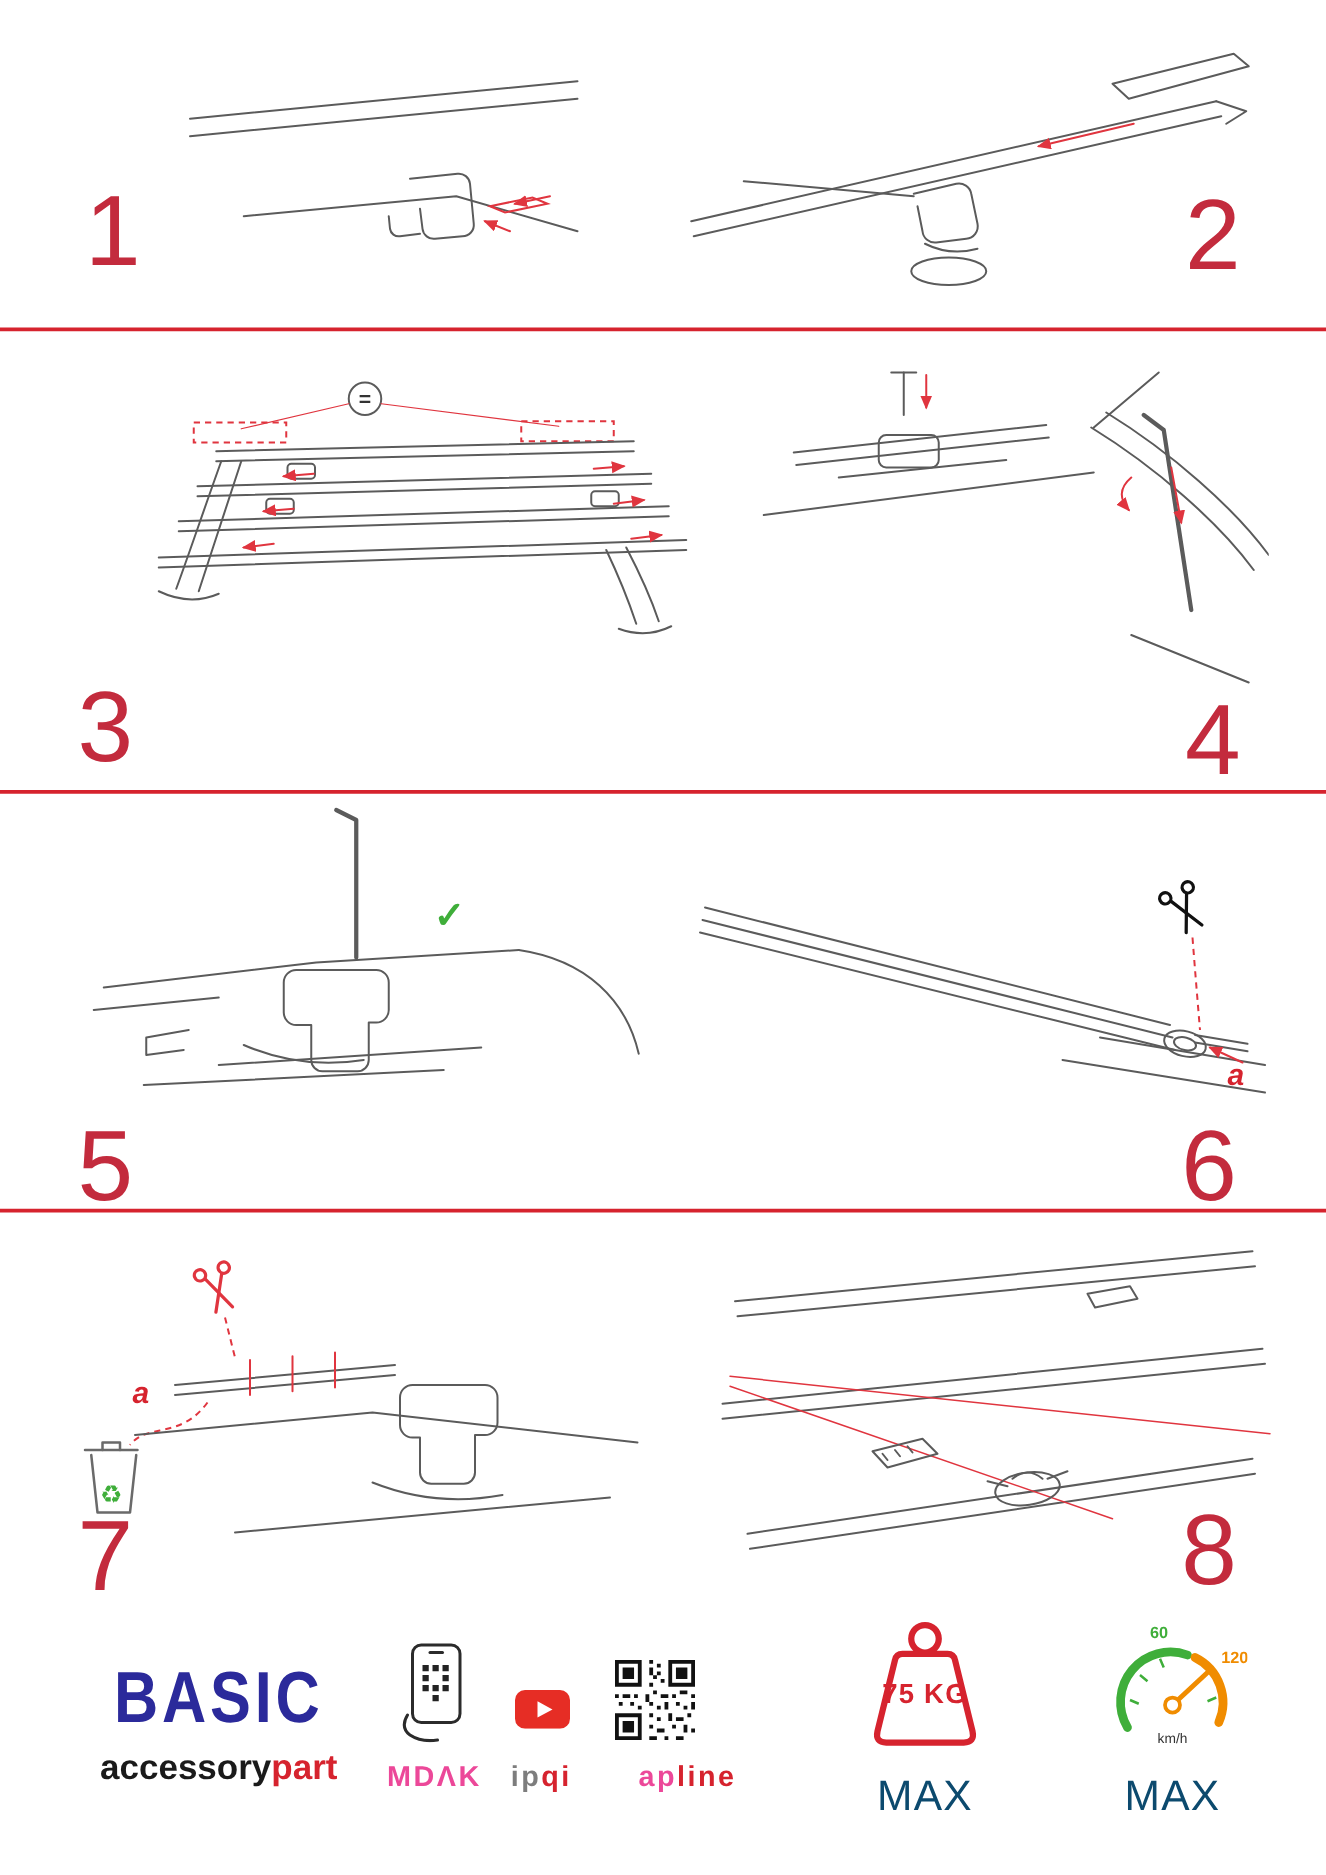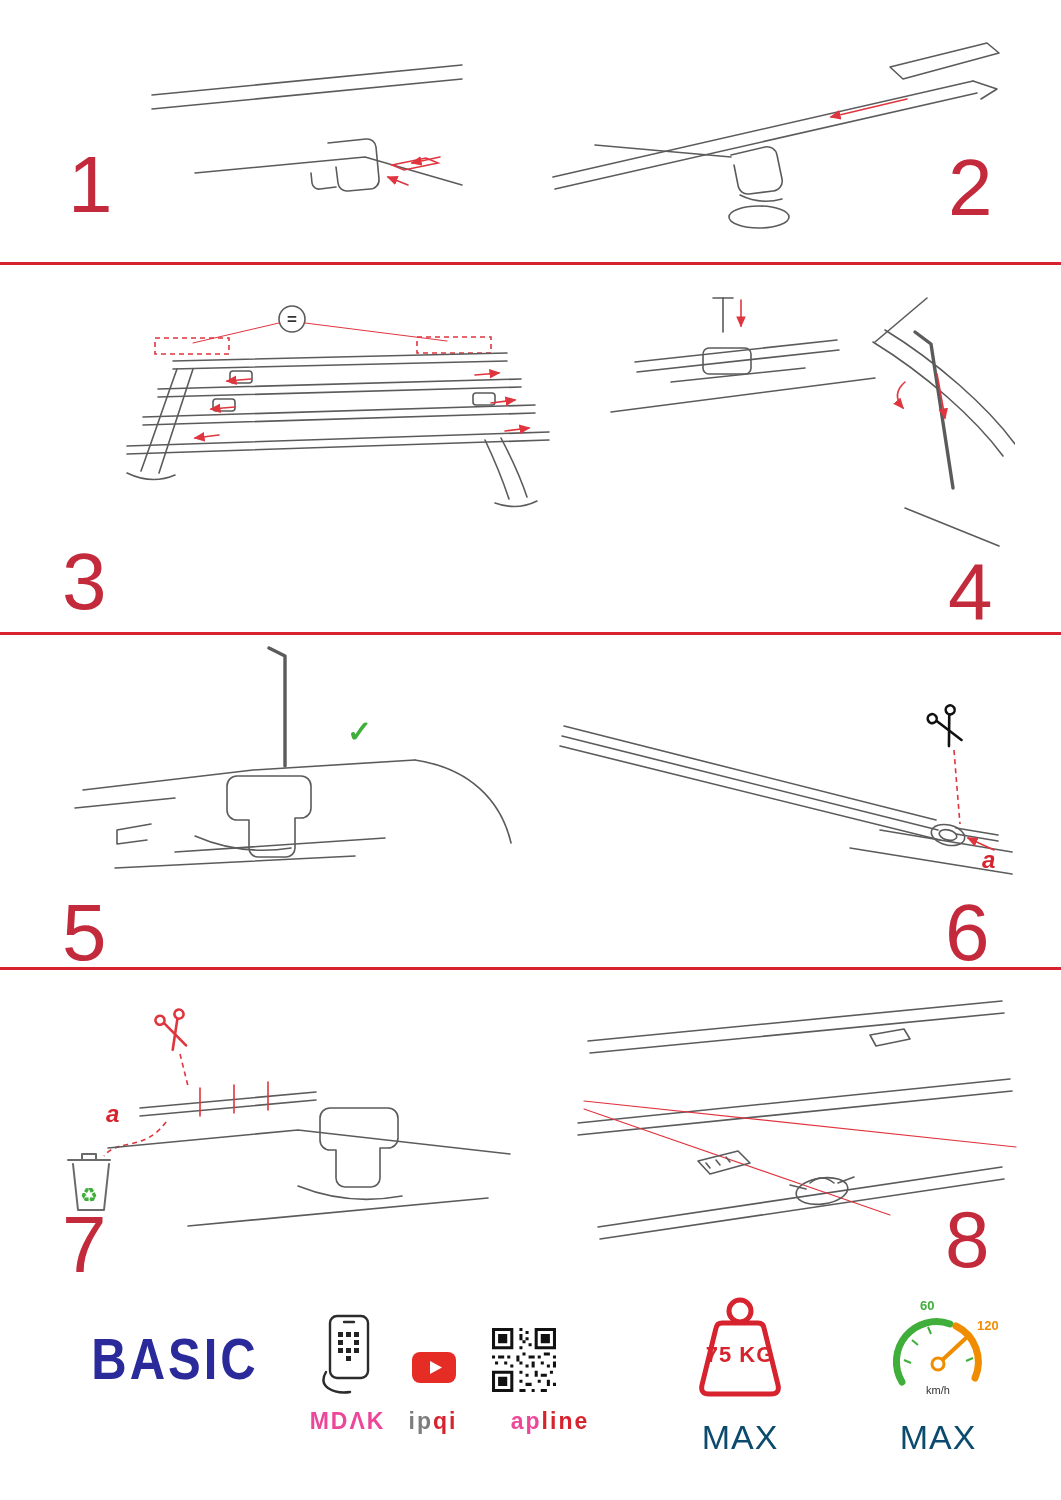--- a/index.html
+++ b/index.html
@@ -200,6 +200,9 @@
   </svg>
 
   <div class="brand-title">BASIC</div>
+  <div class="brand-sub">
+    <span class="blk">accessory</span><span class="red">part</span>
+  </div>
 
   <svg class="ill" style="left:318px;top:1312px" width="60" height="82" viewBox="0 0 60 82">
     <rect class="ph" x="12" y="4" width="38" height="62" rx="7"></rect>

